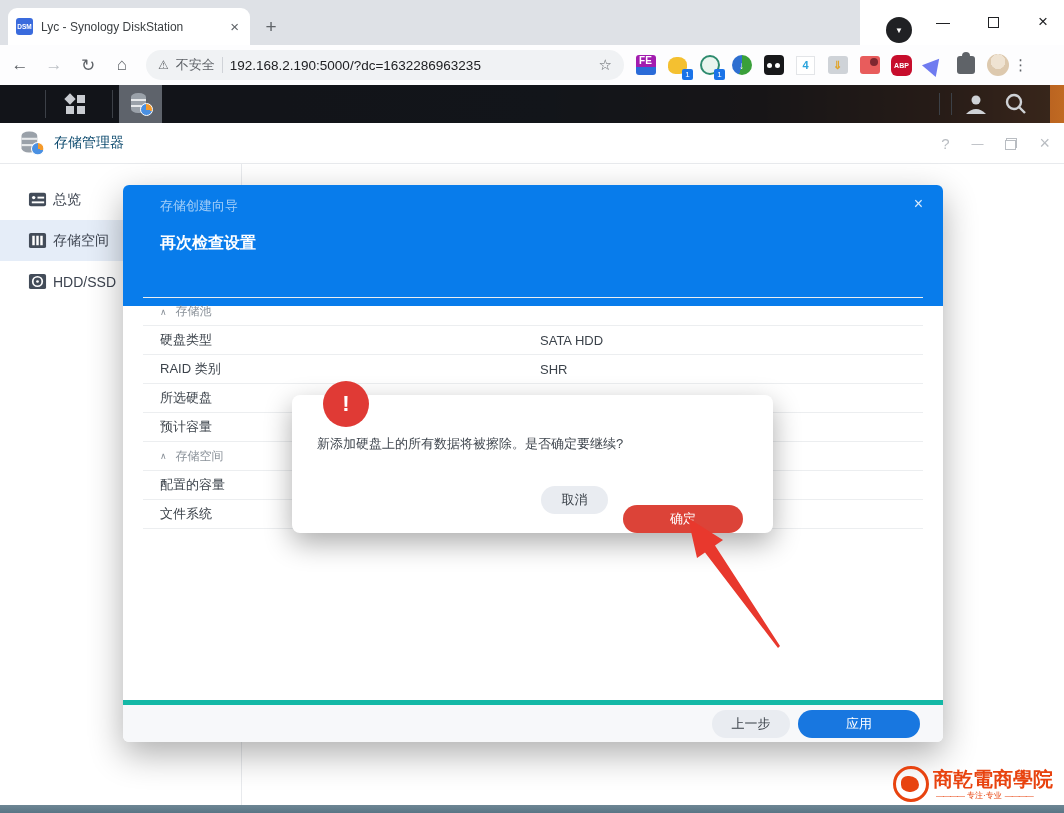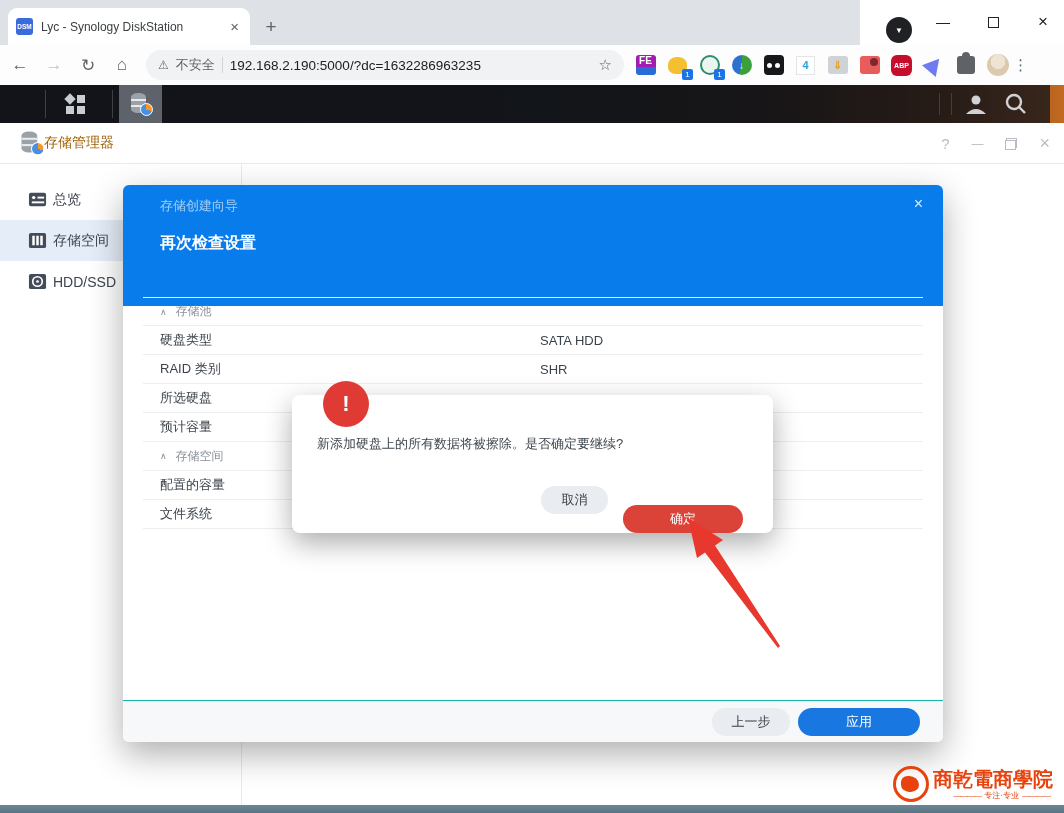--- a/index.html
+++ b/index.html
@@ -89,7 +89,7 @@
   .sm-window { left:0; top:123px; width:1064px; height:682px; background:#fff; border-radius:0 0 6px 6px; }
   .sm-titlebar { position:absolute; left:0; top:0; width:100%; height:41px; background:#fff;
                  border-bottom:1px solid #e8eaed; display:flex; align-items:center; }
-  .sm-title { color:#a16207; font-size:14px; margin-left:0; }
+  .sm-title { color:#0c4a6e; font-size:14px; margin-left:10px; }
   .sm-ctrls { position:absolute; right:14px; top:0; height:41px; display:flex; align-items:center; gap:22px;
               color:#b9bdc2; font-size:15px; }
   .restore-ic { position:relative; width:12px; height:12px; }

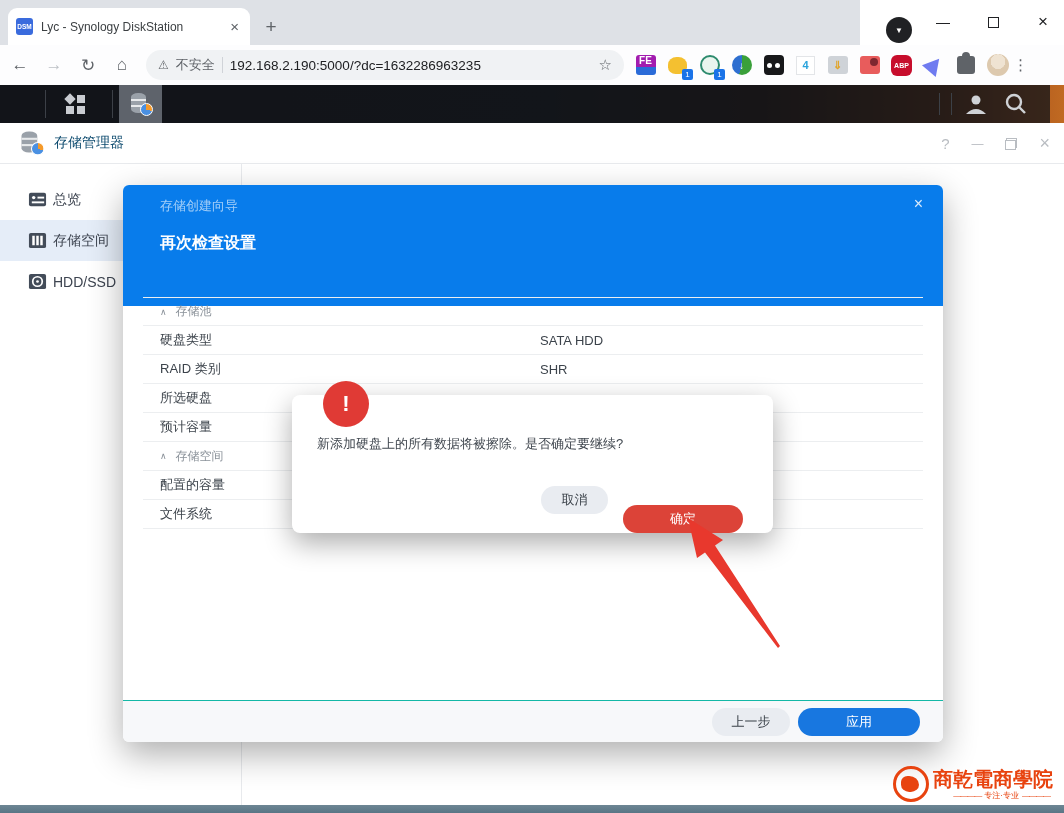--- a/index.html
+++ b/index.html
@@ -118,7 +118,7 @@
   .row-label { padding-left:17px; font-size:13px; color:#3c434b; }
   .row-value { position:absolute; left:397px; font-size:13px; color:#3c434b; }
   .wiz-footer { position:absolute; left:0; bottom:0; width:100%; height:42px; background:#f7f8fa;
-                border-top:1px solid #14b8a6; border-radius:0 0 6px 6px;
+                border-top:5px solid #14b8a6; border-radius:0 0 6px 6px;
                 display:flex; align-items:center; justify-content:flex-end; gap:8px; padding-right:23px; }
   .btn { height:28px; border-radius:14px; border:none; font-size:13px; display:flex; align-items:center;
          justify-content:center; font-family:inherit; }

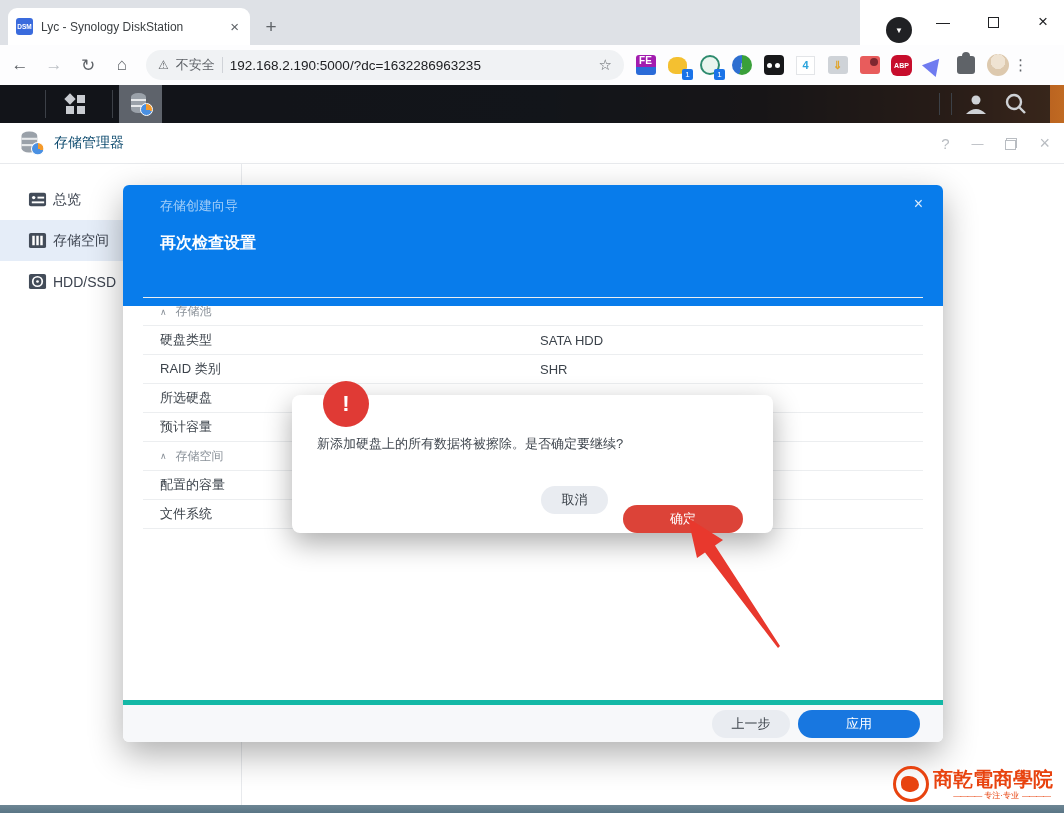--- a/index.html
+++ b/index.html
@@ -142,7 +142,7 @@
   .wm-logo { width:36px; height:36px; border-radius:50%; border:3px solid #e8430f; position:relative; flex:0 0 auto; }
   .wm-logo::after { content:""; position:absolute; left:5px; top:7px; width:18px; height:16px;
                     background:#e8430f; border-radius:40% 60% 50% 50%; }
-  .wm-text { display:flex; flex-direction:column; align-items:flex-end; }
+  .wm-text { display:flex; flex-direction:column; align-items:flex-start; }
   .wm-title { font-size:20px; font-weight:bold; color:#e8430f; white-space:nowrap; line-height:22px;
               font-family:"Liberation Serif", serif; }
   .wm-sub { font-size:8px; color:#e8430f; white-space:nowrap; }

